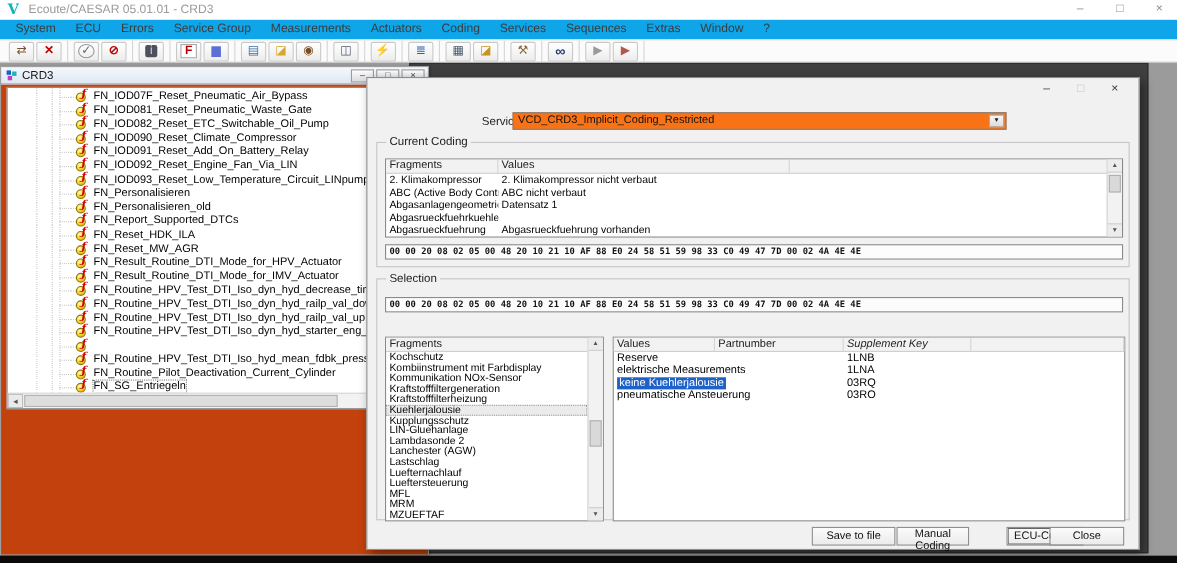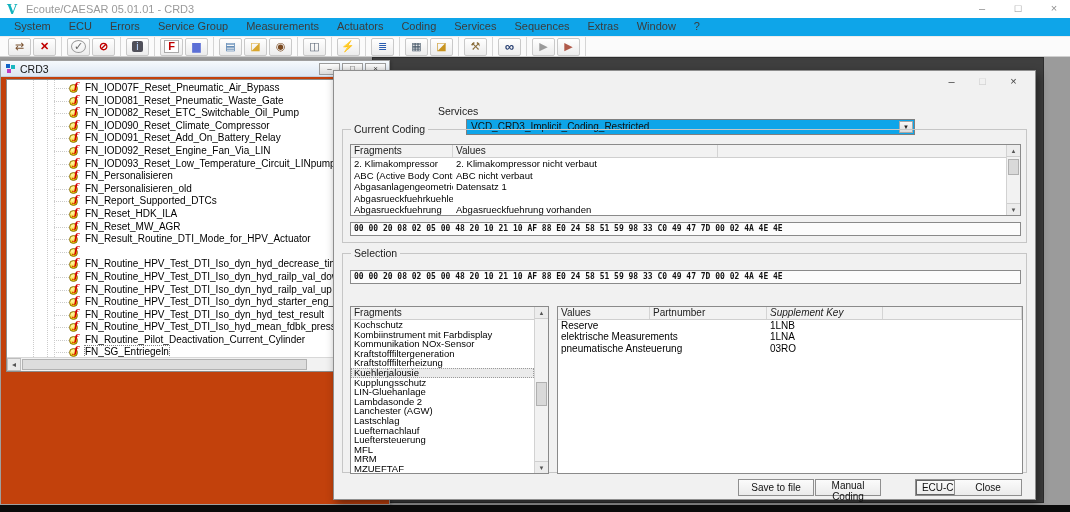--- a/index.html
+++ b/index.html
@@ -79,8 +79,8 @@
   .dbtn { width:31px; text-align:center; font-size:11px; color:#3f3f3f; }
   .dbtn.max { color:#c6c6c6; }
   .svclabel { position:absolute; left:104px; top:34px; font-size:10.5px; color:#1d1d1d; }
-  .combo { position:absolute; left:132px; top:31px; width:449px; height:16px; background:#0ea5e9;
-           border:1px solid #7f7f7f; font-size:10px; line-height:14px; padding-left:4px; color:#111;margin-top:17px; }
+  .combo { position:absolute; left:132px; top:31px; width:449px; height:16px; background:#f97316;
+           border:1px solid #7f7f7f; font-size:10px; line-height:14px; padding-left:4px; color:#111; }
   .combo .drop { position:absolute; right:1px; top:1px; width:14px; height:12px;
            background:linear-gradient(#f8f8f8,#dcdcdc); border:1px solid #a8a8a8;
            font-size:6px; text-align:center; line-height:11px; color:#222; }

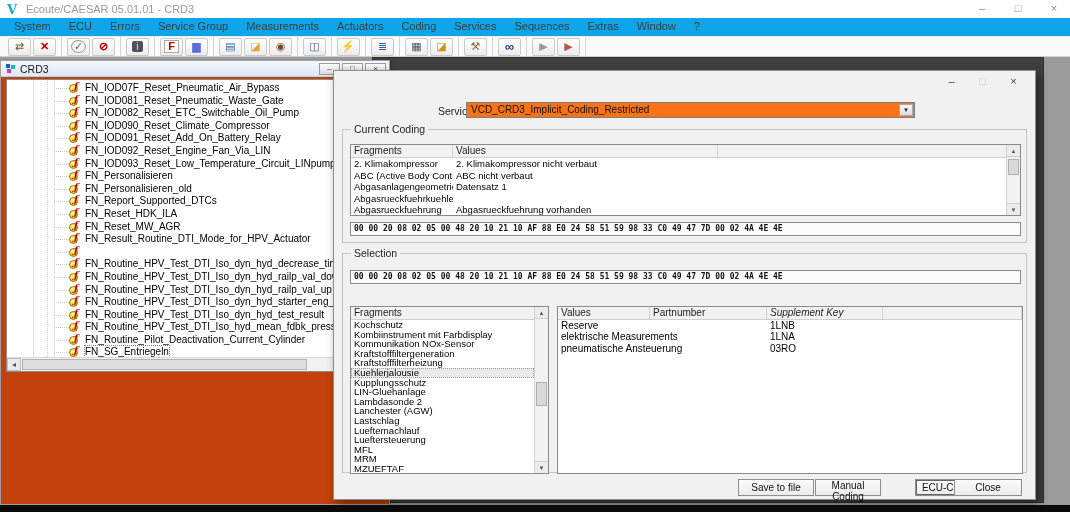--- a/index.html
+++ b/index.html
@@ -406,6 +406,7 @@
               <span class="fnic">
                 <i>ƒ</i>
               </span>
+              <span class="tlabel">FN_Result_Routine_DTI_Mode_for_IMV_Actuator</span>
             </div>
 
             <div class="trow">

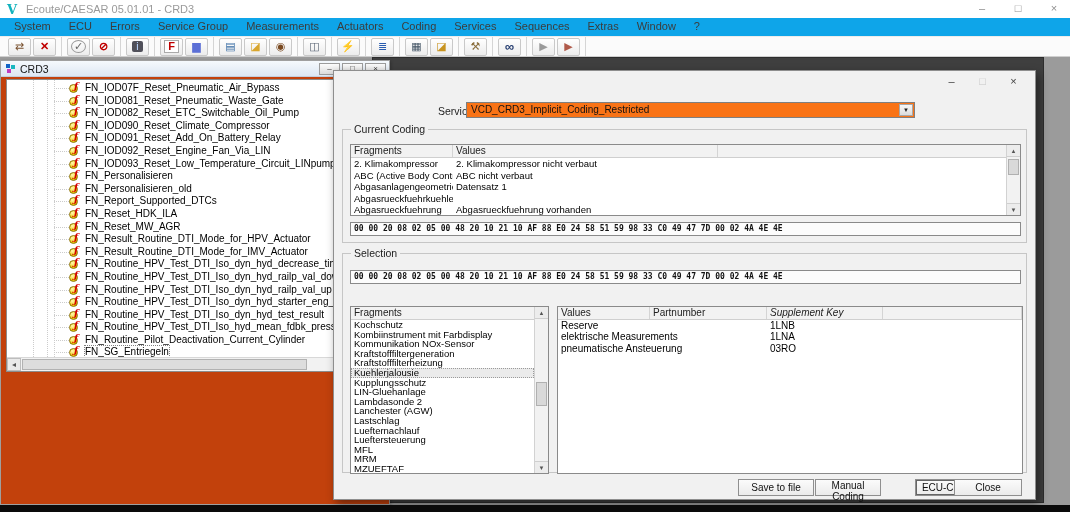--- a/index.html
+++ b/index.html
@@ -441,7 +441,6 @@
               <span class="fnic">
                 <i>ƒ</i>
               </span>
-              <span class="tlabel">FN_Routine_HPV_Test_DTI_Iso_dyn_hyd_test_result</span>
             </div>
 
             <div class="trow">

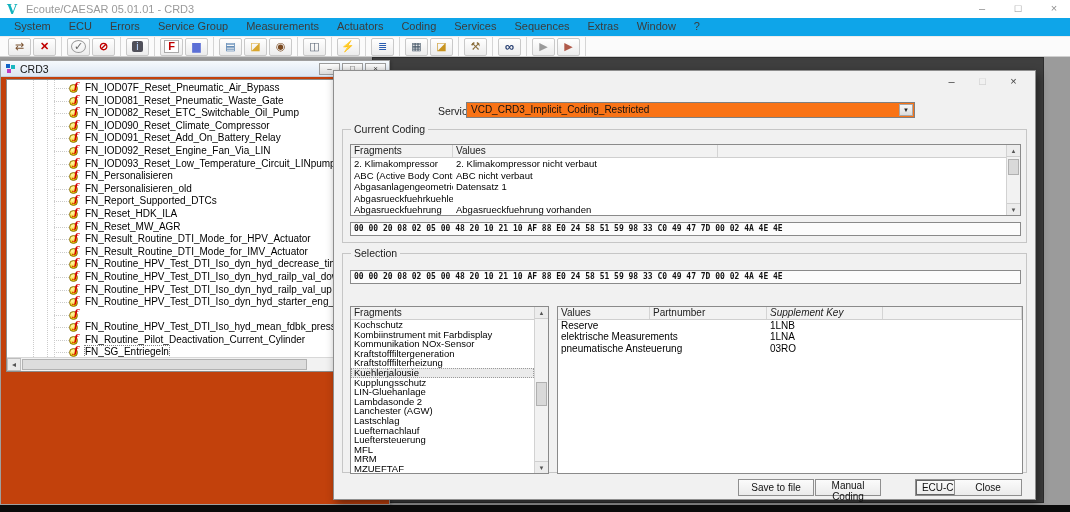--- a/index.html
+++ b/index.html
@@ -598,6 +598,11 @@
                 <span class="vc3">1LNA</span>
               </div>
 
+              <div class="vrow">
+                <span class="vc1"><span class="vtext sel">keine Kuehlerjalousie</span></span>
+                <span class="vc2"></span>
+                <span class="vc3">03RQ</span>
+              </div>
 
               <div class="vrow">
                 <span class="vc1"><span class="vtext">pneumatische Ansteuerung</span></span>

